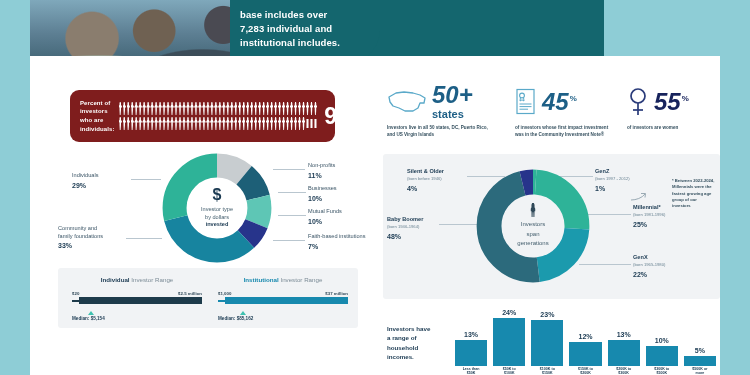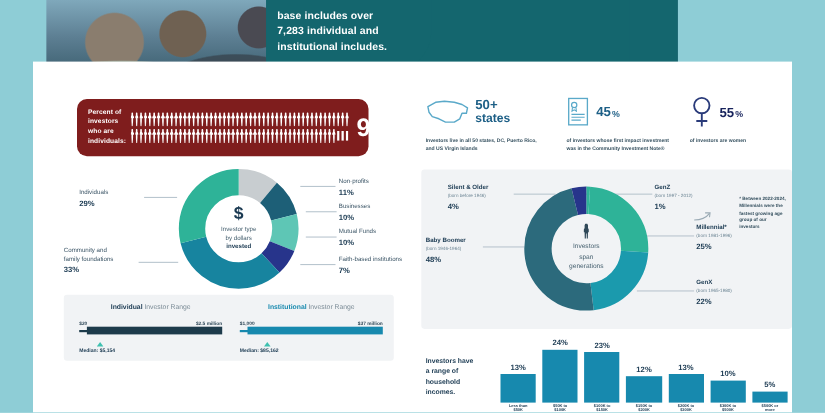--- a/index.html
+++ b/index.html
@@ -12,7 +12,7 @@
   .page { position: relative; width: 750px; height: 375px; background: #8ecdd6; }
 
   
-  .hero { position: absolute; left: 12px; top: 0; width: 604px; height: 96px; overflow: hidden; }
+  .hero { position: absolute; left: 0; top: 0; width: 604px; height: 96px; overflow: hidden; }
   .hero-col { position: absolute; top: 0; height: 96px; overflow: hidden; }
   .hero-left  { left: 30px;  width: 345px; }
   .hero-right { left: 375px; width: 345px; }

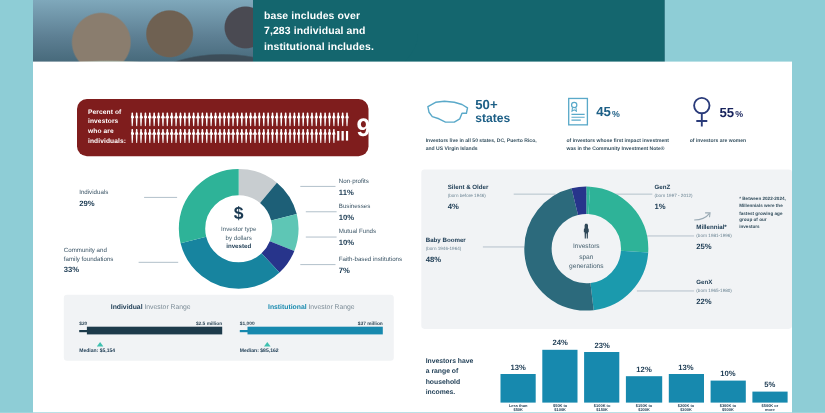--- a/index.html
+++ b/index.html
@@ -144,7 +144,7 @@
   .stat.s2 { width: 112px; }
   .stat.s3 { width: 97px; }
   .stat-top { display: flex; align-items: center; gap: 5px; height: 32px; }
-  .stat-big { font-size: 12px; font-weight: bold; color: #1d5f86; line-height: .95; }
+  .stat-big { font-size: 24px; font-weight: bold; color: #1d5f86; line-height: .95; font-style: italic; }
   .stat-big.navy { color: #17235c; }
   .stat-sub { font-size: 11px; font-weight: bold; color:#1d5f86; line-height:1; margin-top:2px;}
   .stat-pct { font-size: 8px; font-weight: bold; color: #1d5f86; margin-left:1px; align-self:flex-start; margin-top:3px;}

